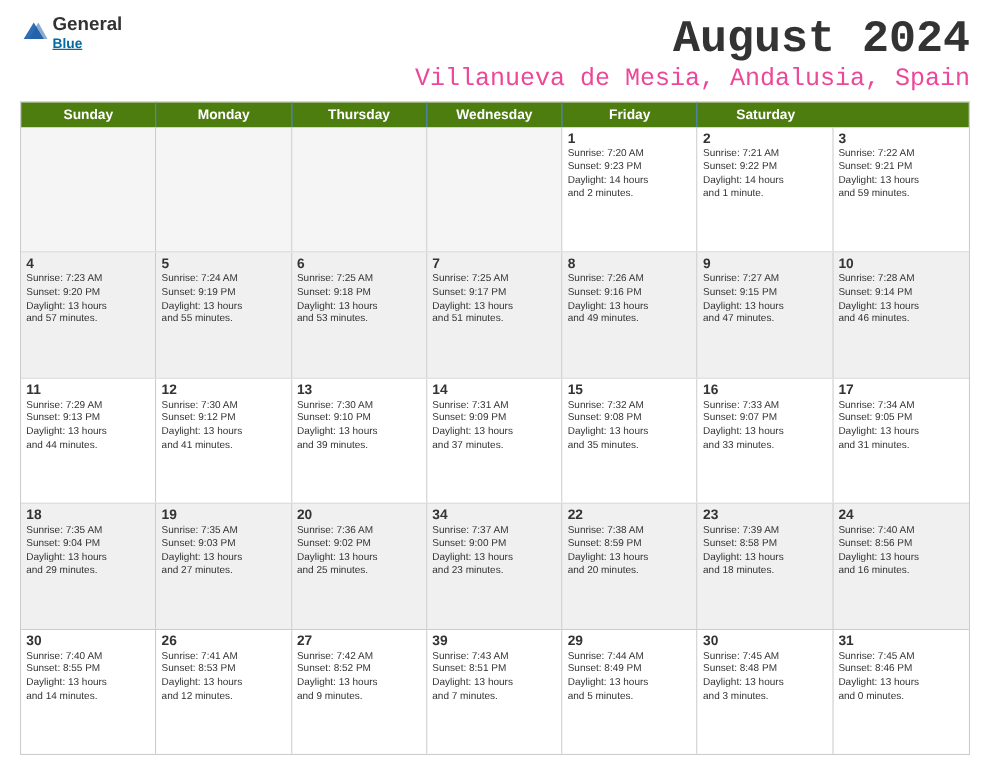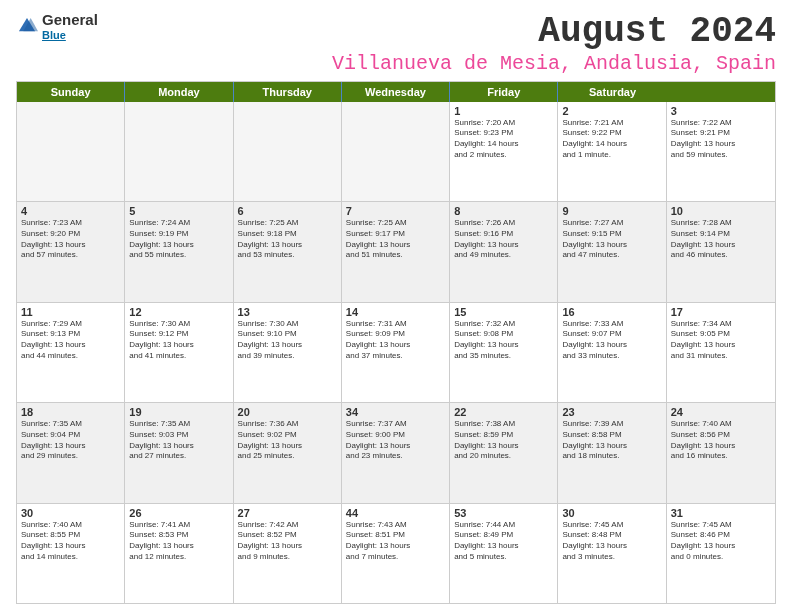--- a/index.html
+++ b/index.html
@@ -278,7 +278,7 @@
             <div class="cell-text">Sunrise: 7:42 AM<br>Sunset: 8:52 PM<br>Daylight: 13 hours<br>and 9 minutes.</div>
           </div>
           <div class="cal-cell">
-            <span class="day-num">44</span>
+            <span class="day-num">39</span>
             <div class="cell-text">Sunrise: 7:43 AM<br>Sunset: 8:51 PM<br>Daylight: 13 hours<br>and 7 minutes.</div>
           </div>
           <div class="cal-cell">

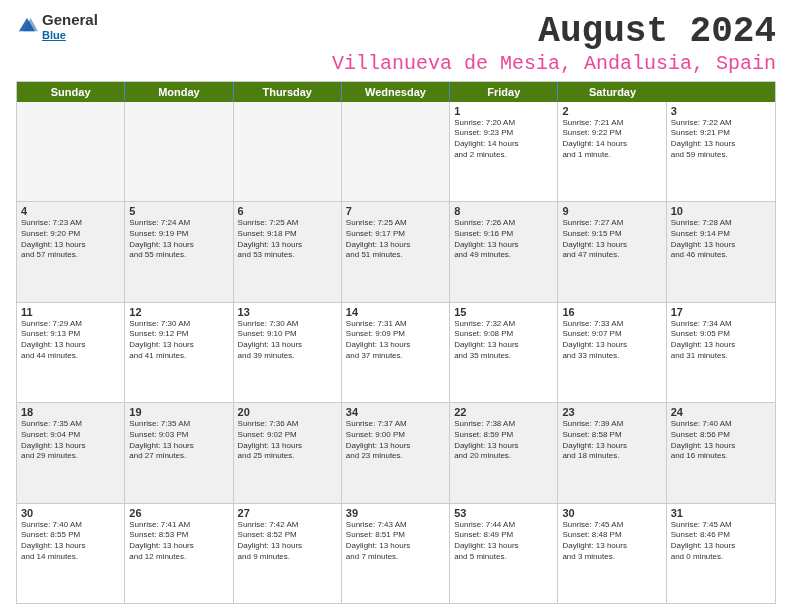--- a/index.html
+++ b/index.html
@@ -282,7 +282,7 @@
             <div class="cell-text">Sunrise: 7:43 AM<br>Sunset: 8:51 PM<br>Daylight: 13 hours<br>and 7 minutes.</div>
           </div>
           <div class="cal-cell">
-            <span class="day-num">53</span>
+            <span class="day-num">29</span>
             <div class="cell-text">Sunrise: 7:44 AM<br>Sunset: 8:49 PM<br>Daylight: 13 hours<br>and 5 minutes.</div>
           </div>
           <div class="cal-cell">

